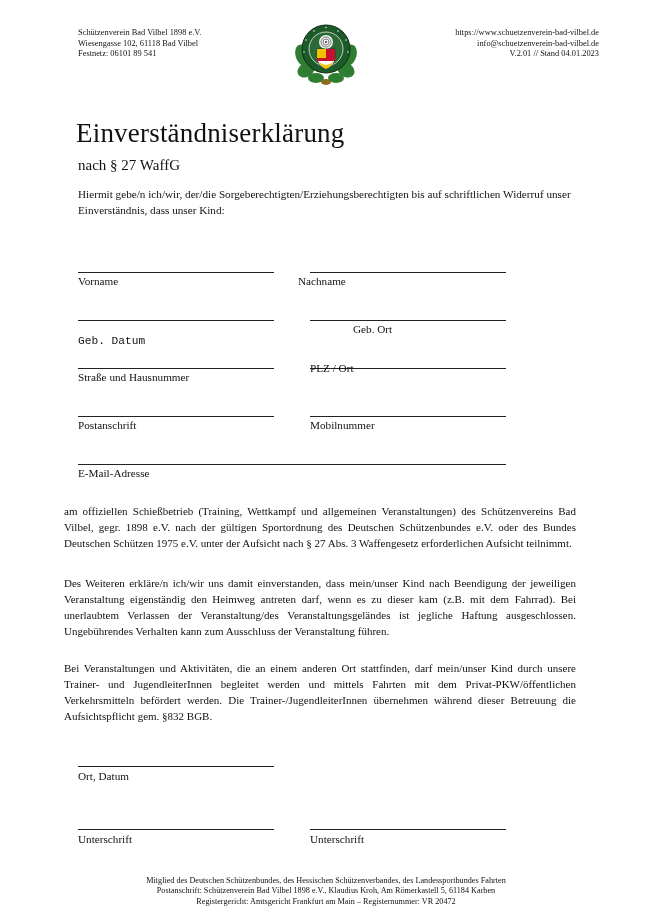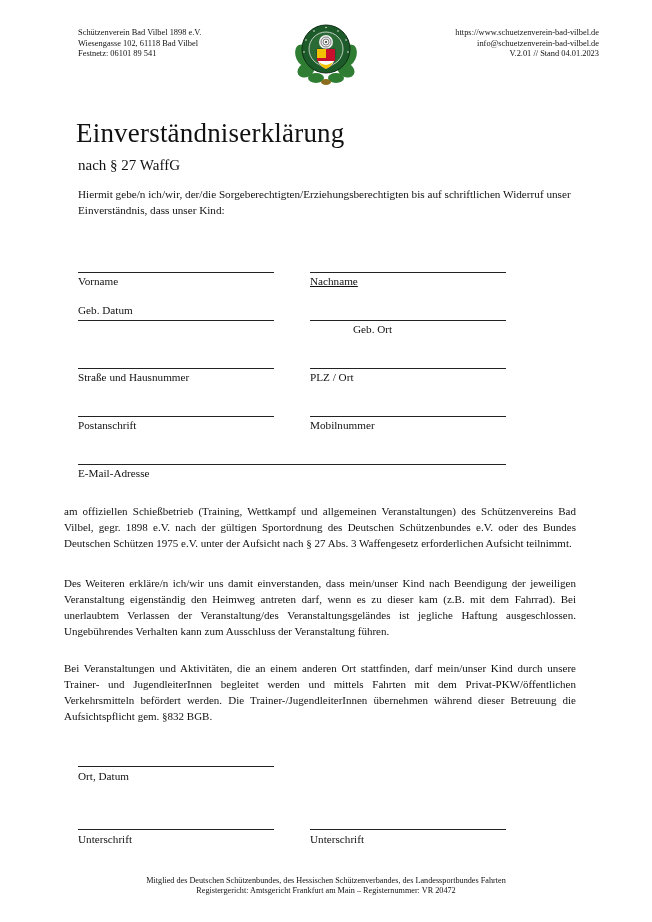--- a/index.html
+++ b/index.html
@@ -81,7 +81,7 @@
 <div class="line" style="left:78px; top:272px; width:196px;"></div>
 <div class="lbl" style="left:78px; top:275px;">Vorname</div>
 <div class="line" style="left:310px; top:272px; width:196px;"></div>
-<div class="lbl" style="left:310px; top:275px;text-decoration:underline;">Nachname</div>
+<div class="lbl" style="left:298px; top:275px;">Nachname</div>
 
 <div class="line" style="left:78px; top:320px; width:196px;"></div>
 <div class="lbl" style="left:78px; top:304px;">Geb. Datum</div>

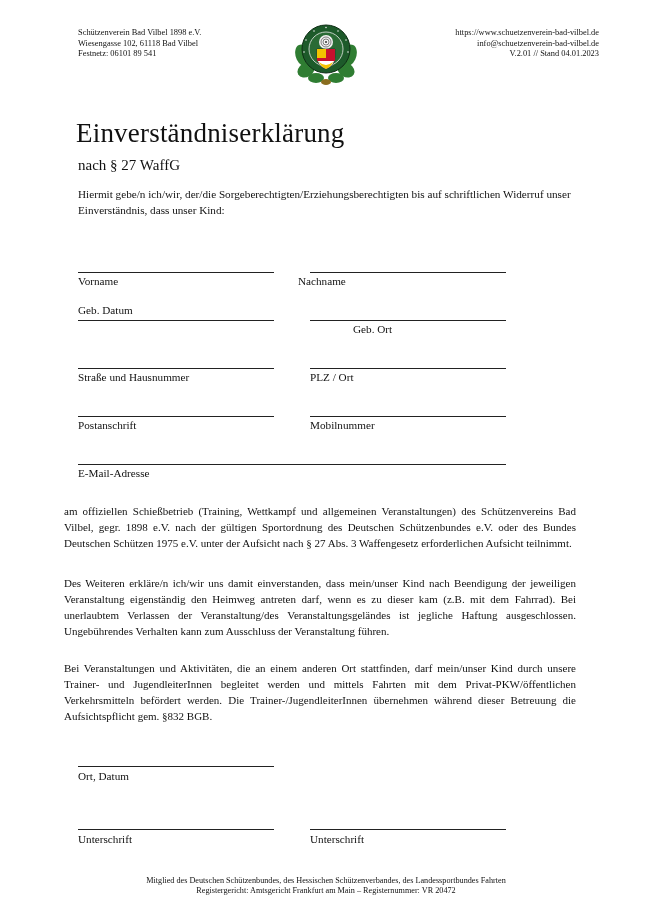--- a/index.html
+++ b/index.html
@@ -84,7 +84,7 @@
 <div class="lbl" style="left:298px; top:275px;">Nachname</div>
 
 <div class="line" style="left:78px; top:320px; width:196px;"></div>
-<div class="lbl" style="left:78px; top:304px;">Geb. Datum</div>
+<div class="lbl" style="left:78px; top:335px;font-family:Liberation Mono, monospace;">Geb. Datum</div>
 <div class="line" style="left:310px; top:320px; width:196px;"></div>
 <div class="lbl" style="left:310px; top:323px;padding-left:43px;">Geb. Ort</div>
 

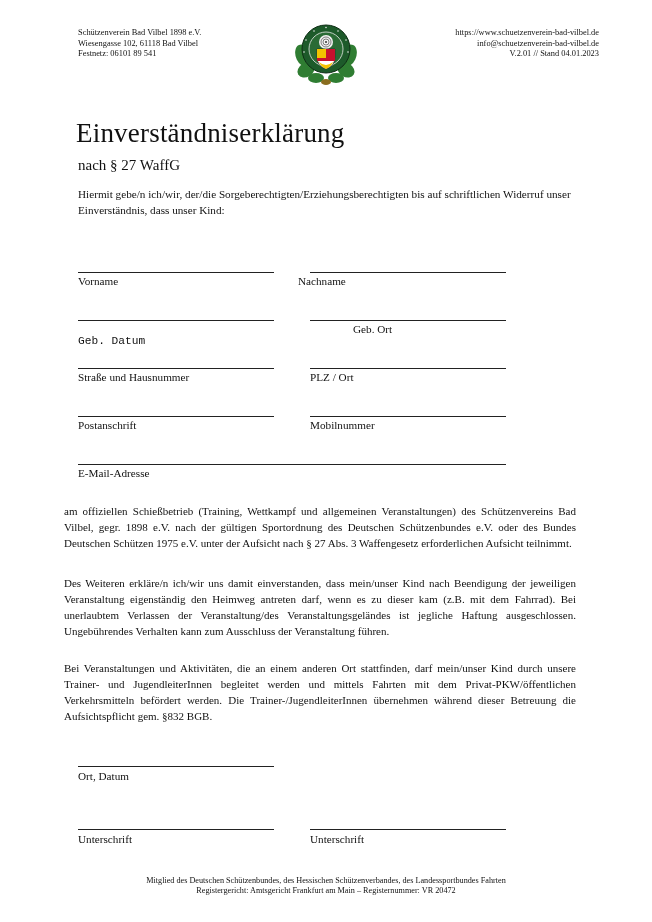--- a/index.html
+++ b/index.html
@@ -91,7 +91,7 @@
 <div class="line" style="left:78px; top:368px; width:196px;"></div>
 <div class="lbl" style="left:78px; top:371px;">Straße und Hausnummer</div>
 <div class="line" style="left:310px; top:368px; width:196px;"></div>
-<div class="lbl" style="left:310px; top:371px;">PLZ / Ort</div>
+<div class="lbl" style="left:310px; top:362px;">PLZ / Ort</div>
 
 <div class="line" style="left:78px; top:416px; width:196px;"></div>
 <div class="lbl" style="left:78px; top:419px;">Postanschrift</div>

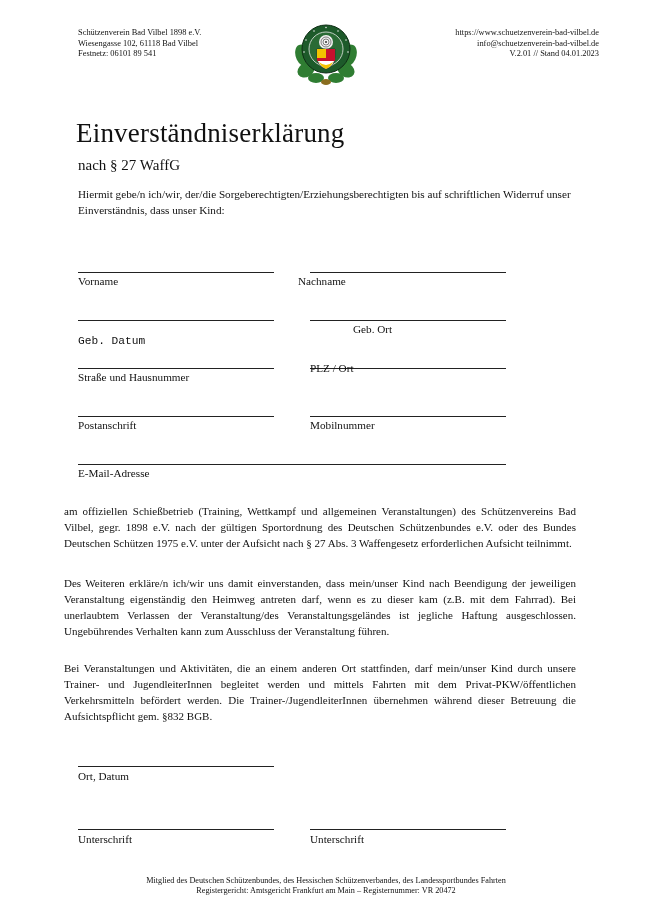--- a/index.html
+++ b/index.html
@@ -115,6 +115,7 @@
 
 <div class="abs footer">
   <div>Mitglied des Deutschen Schützenbundes, des Hessischen Schützenverbandes, des Landessportbundes Fahrten</div>
+  <div>Postanschrift: Schützenverein Bad Vilbel 1898 e.V., Klaudius Kroh, Am Römerkastell 5, 61184 Karben</div>
   <div>Registergericht: Amtsgericht Frankfurt am Main – Registernummer: VR 20472</div>
 </div>
 

